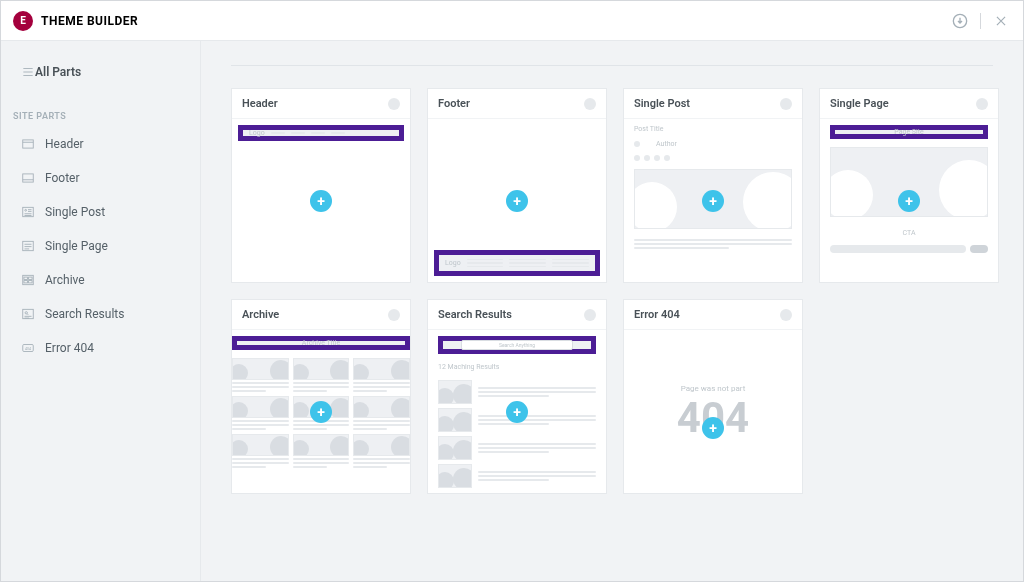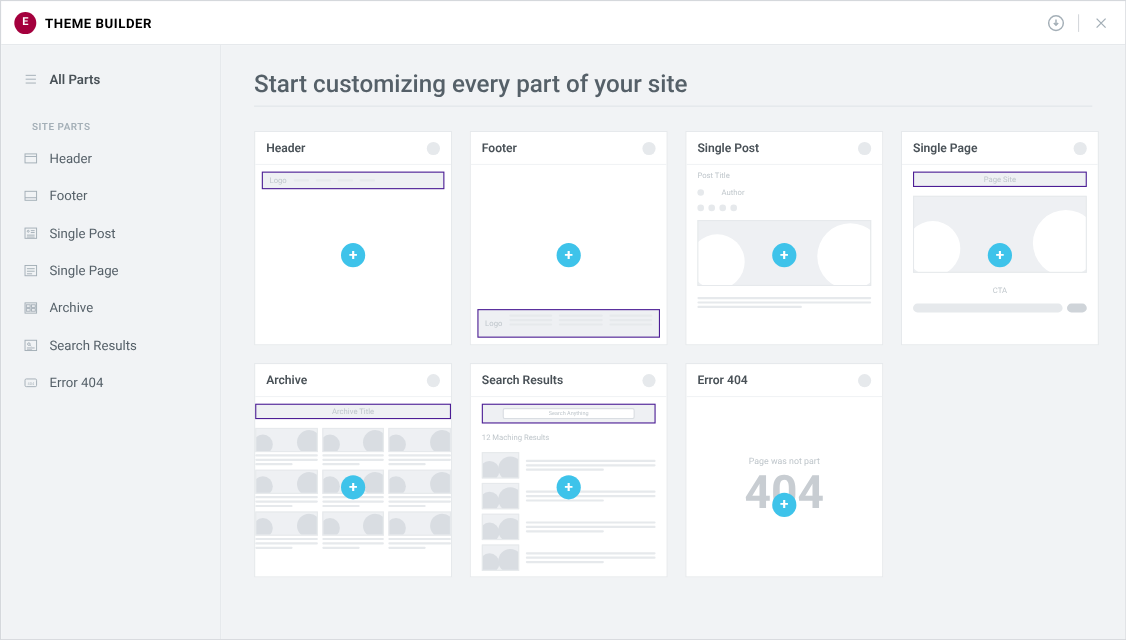--- a/index.html
+++ b/index.html
@@ -16,7 +16,7 @@
   .frame{display:flex;height:calc(100% - 40px)}
   
   .sidebar{width:200px;background:#f1f3f5;border-right:1px solid #e6e9ec;padding:16px 0;display:flex;flex-direction:column;font-size:12px;color:#556068}
-  .all-parts{display:flex;align-items:center;gap:10px;padding:8px 20px;cursor:pointer;font-weight:600;color:#495157}
+  .all-parts{display:flex;align-items:center;padding:8px 20px;cursor:pointer;font-weight:600;color:#495157}
   .section-title{text-transform:uppercase;font-size:9px;letter-spacing:.5px;color:#a4afb7;padding:24px 28px 6px;font-weight:600}
   .nav-item{display:flex;align-items:center;gap:10px;padding:10px 20px;cursor:pointer;color:#556068}
   .nav-ico{width:14px;height:14px;stroke:#a4afb7;fill:none;stroke-width:1.5;flex-shrink:0}

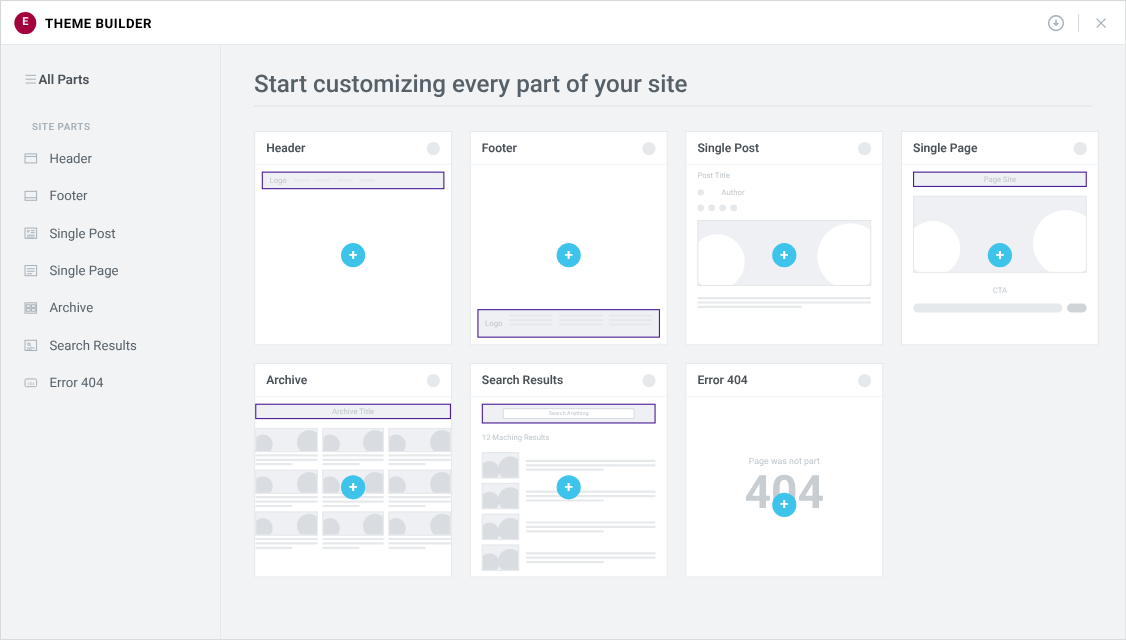--- a/index.html
+++ b/index.html
@@ -143,7 +143,6 @@
   </div>
 
   <div class="main">
-    <h1 class="page-heading">Start customizing every part of your site</h1>
     <hr class="heading-rule">
     <div class="cards">
 

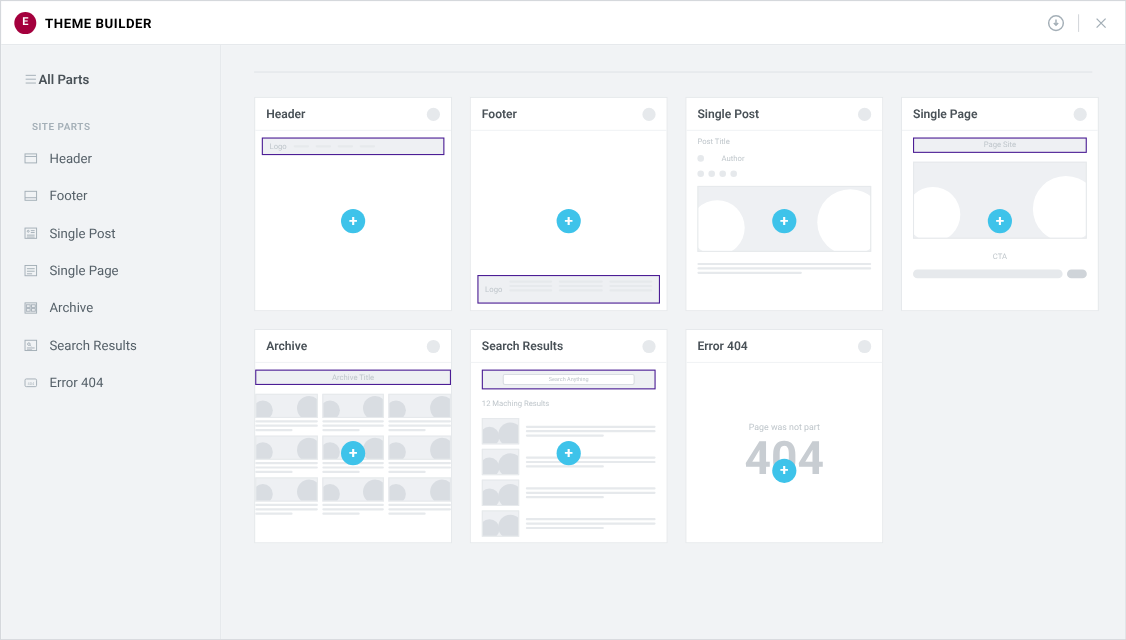--- a/index.html
+++ b/index.html
@@ -17,7 +17,7 @@
   
   .sidebar{width:200px;background:#f1f3f5;border-right:1px solid #e6e9ec;padding:16px 0;display:flex;flex-direction:column;font-size:12px;color:#556068}
   .all-parts{display:flex;align-items:center;padding:8px 20px;cursor:pointer;font-weight:600;color:#495157}
-  .section-title{text-transform:uppercase;font-size:9px;letter-spacing:.5px;color:#a4afb7;padding:24px 28px 6px;font-weight:600}
+  .section-title{text-transform:uppercase;font-size:9px;letter-spacing:.5px;color:#a4afb7;padding:24px 12px 6px;font-weight:600}
   .nav-item{display:flex;align-items:center;gap:10px;padding:10px 20px;cursor:pointer;color:#556068}
   .nav-ico{width:14px;height:14px;stroke:#a4afb7;fill:none;stroke-width:1.5;flex-shrink:0}
   

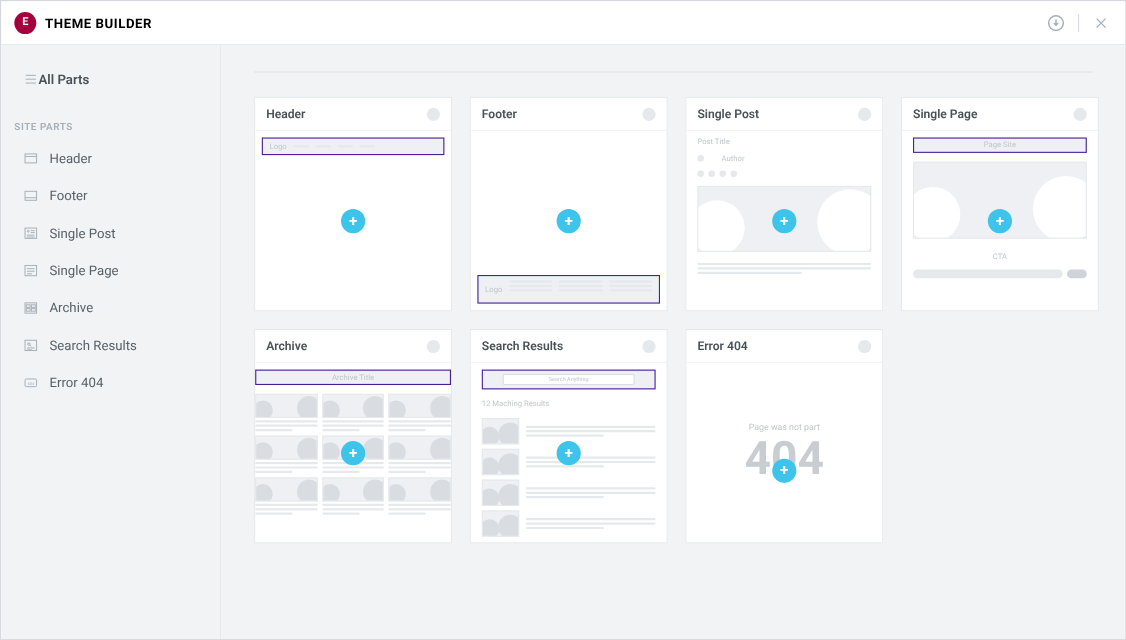--- a/index.html
+++ b/index.html
@@ -32,7 +32,7 @@
   .card-body{flex:1;position:relative;padding:6px;display:flex;flex-direction:column;gap:4px}
   .plus{position:absolute;top:50%;left:50%;transform:translate(-50%,-50%);width:22px;height:22px;border-radius:50%;background:#3ec3ea;display:flex;align-items:center;justify-content:center;color:#fff;font-size:14px;font-weight:700;line-height:1;z-index:5}
   
-  .ph-box{background:#eef0f3;border:1px solid #4c1d95}
+  .ph-box{background:#eef0f3;border:5px solid #4c1d95}
   .ph-line{height:2px;background:#e6e9ec;border-radius:1px}
   .ph-text{font-size:7px;color:#bfc6cb;text-align:center}
   .ph-text.left{text-align:left}

